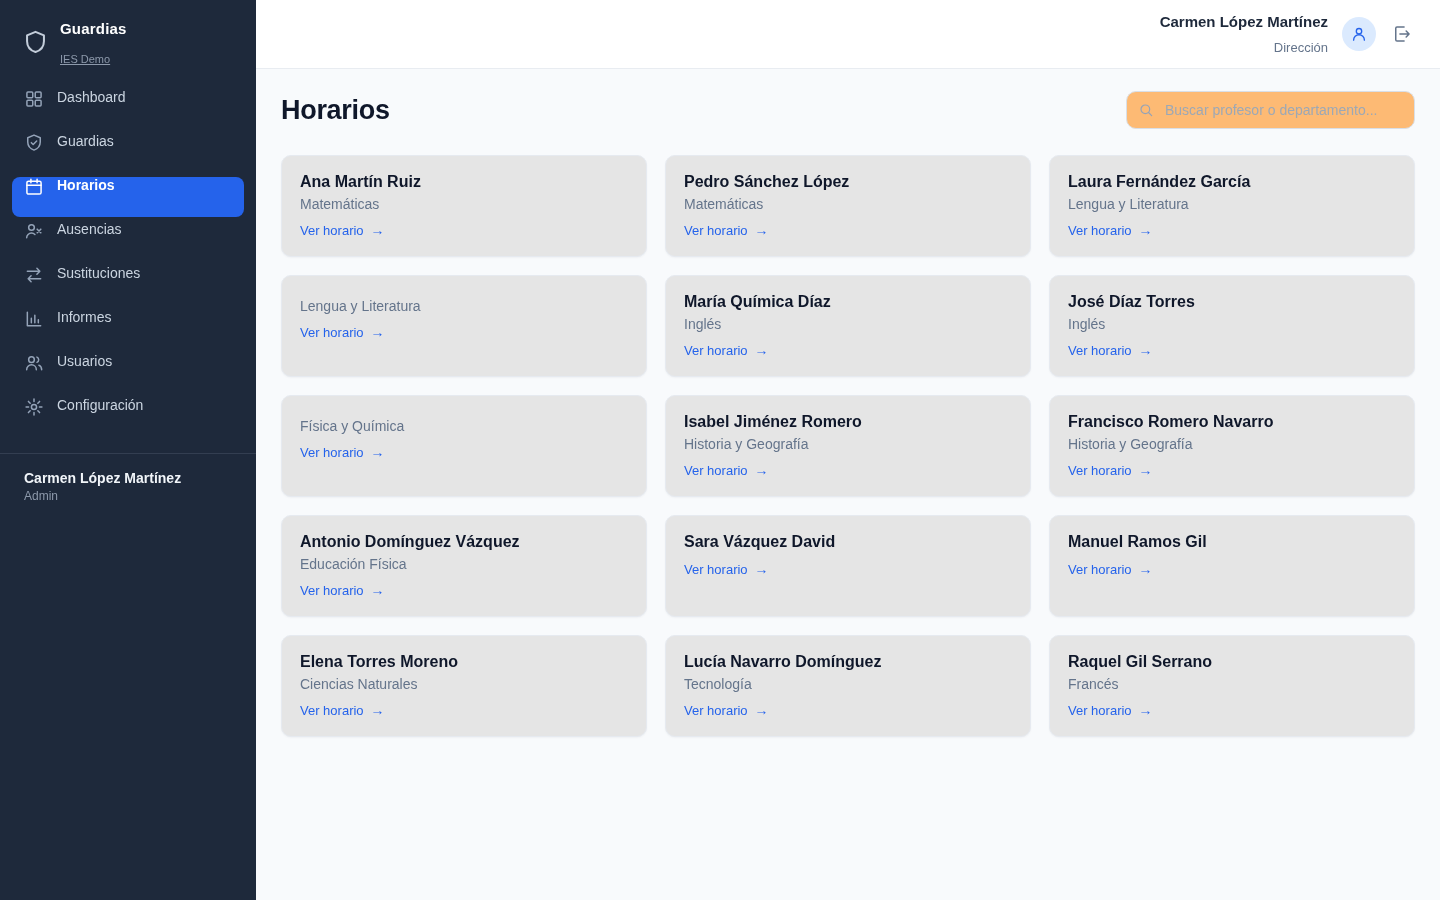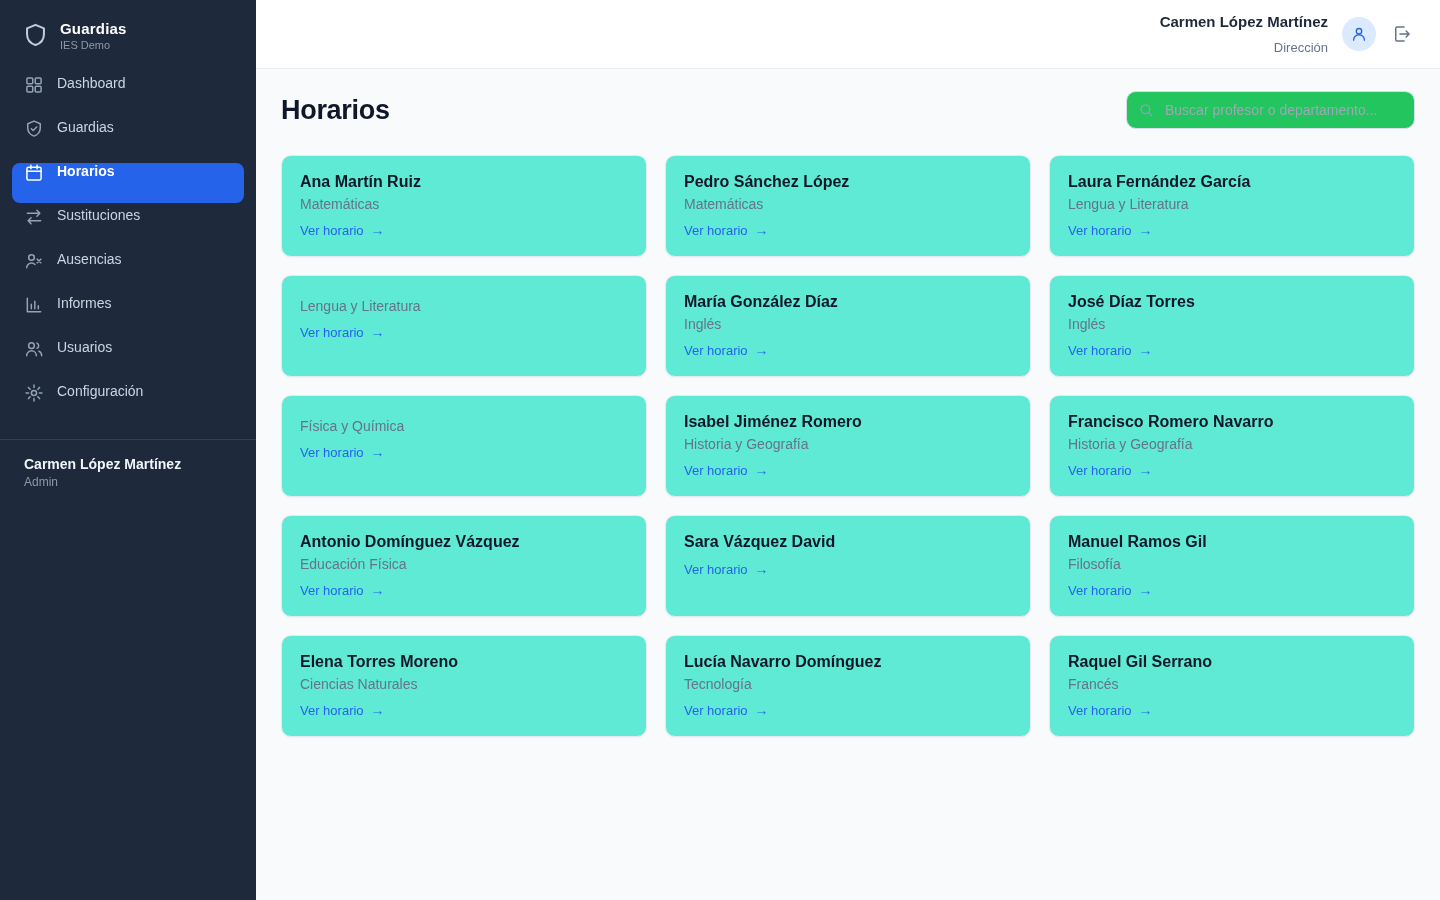--- a/index.html
+++ b/index.html
@@ -18,7 +18,7 @@
   .logo-row{display:flex;align-items:center;gap:11px;padding:20px 22px 14px;}
   .logo-icon{width:27px;height:27px;color:#c3cdda;flex-shrink:0;}
   .logo-title{color:#ffffff;font-size:15px;font-weight:bold;letter-spacing:.2px;}
-  .logo-subtitle{color:#8d99ab;font-size:11px;margin-top:2px;}
+  .logo-subtitle{color:#8d99ab;font-size:11px;margin-top:16px;text-decoration:underline;}
   .nav{padding:10px 12px 0;display:flex;flex-direction:column;gap:4px;}
   .nav-item{display:flex;align-items:flex-start;gap:13px;height:40px;padding:0 12px;border-radius:8px;
     color:#cbd5e1;font-size:14px;font-weight:500;cursor:pointer;}

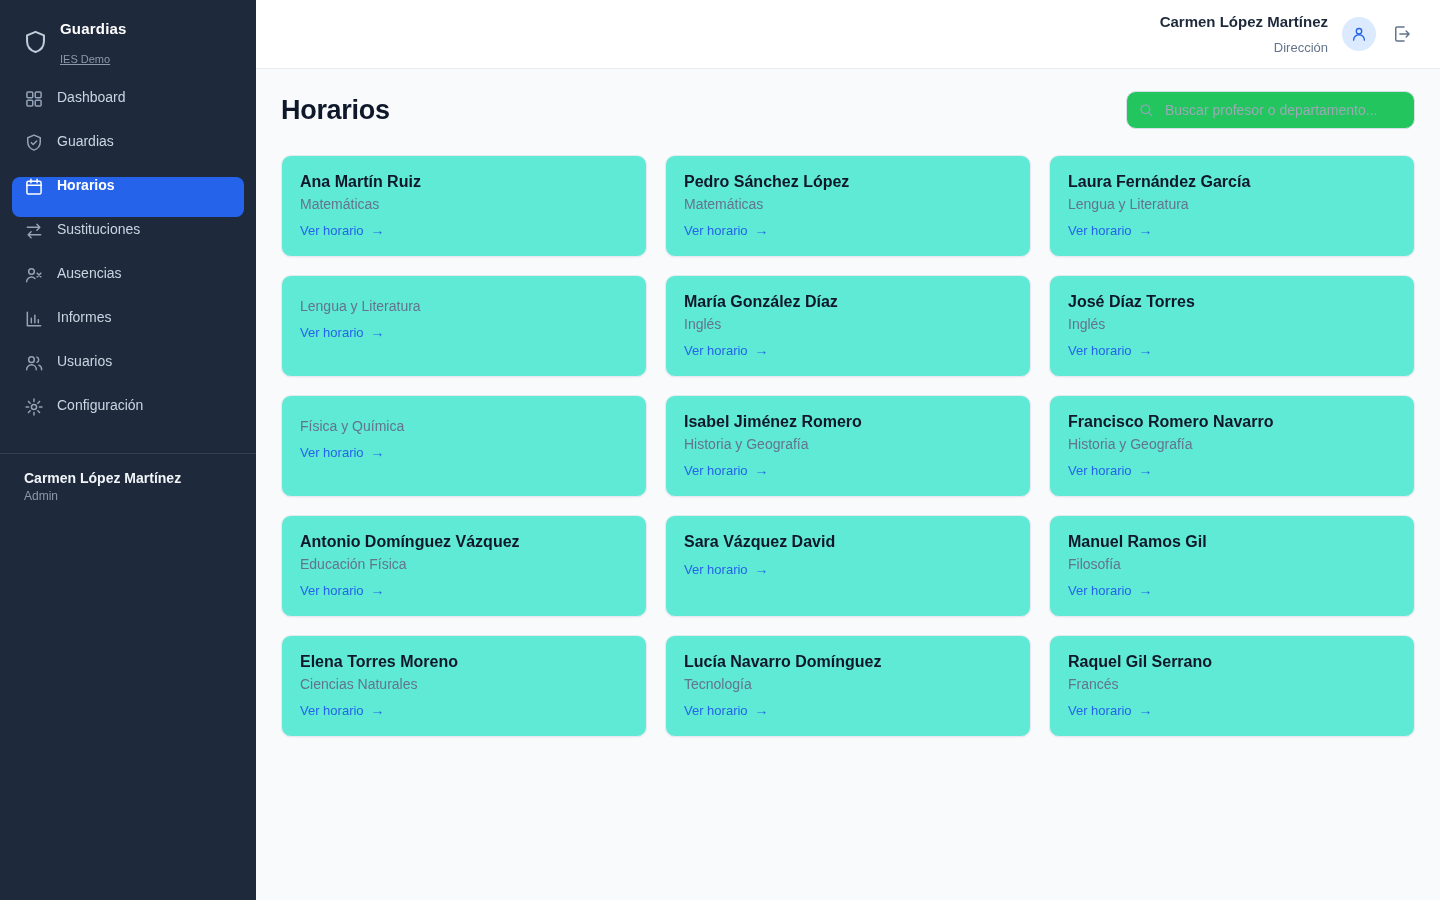--- a/index.html
+++ b/index.html
@@ -49,7 +49,7 @@
   .page-title{font-size:27px;font-weight:bold;color:#0f172a;letter-spacing:-.3px;}
   .search-box{position:relative;width:289px;}
   .search-icon{position:absolute;left:12px;top:50%;transform:translateY(-50%);width:16px;height:16px;color:#94a3b8;}
-  .search-input{width:100%;height:38px;border:1px solid #d9dfe7;border-radius:10px;background:#22c55e;
+  .search-input{width:100%;height:38px;border:1px solid #d9dfe7;border-radius:10px;background:#fdba74;
     padding:0 12px 0 38px;font-size:14px;color:#334155;font-family:inherit;outline:none;}
   .search-input::placeholder{color:#9ca8b6;}
 

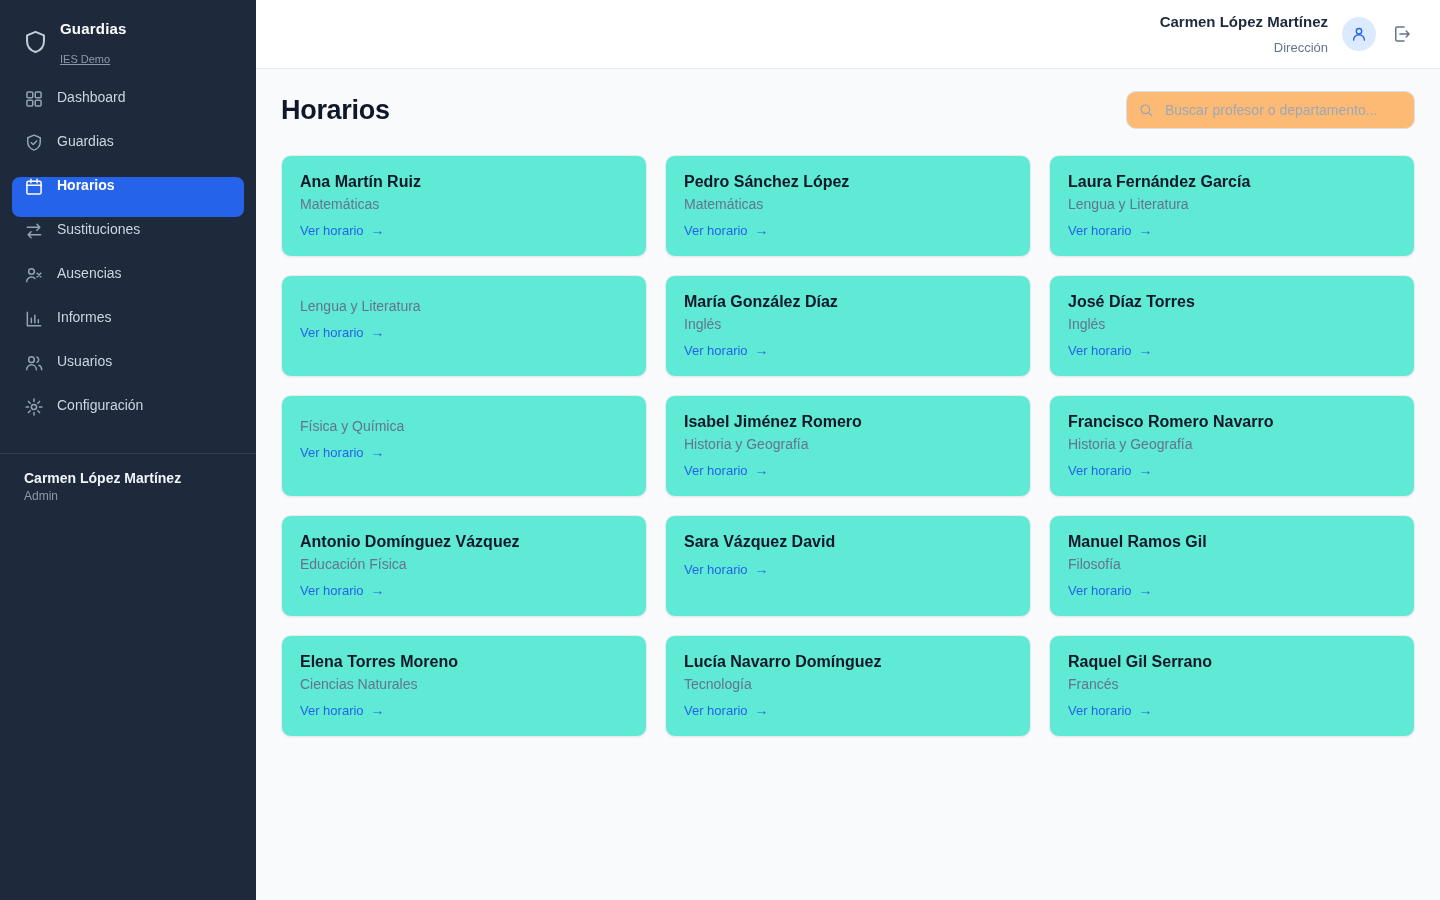--- a/index.html
+++ b/index.html
@@ -54,7 +54,7 @@
   .search-input::placeholder{color:#9ca8b6;}
 
   .cards{display:grid;grid-template-columns:repeat(3,1fr);gap:18px;margin-top:26px;}
-  .card{background:#5eead4;border:1px solid #e6eaf0;border-radius:10px;padding:17px 18px;
+  .card{background:#e5e5e5;border:1px solid #e6eaf0;border-radius:10px;padding:17px 18px;
     box-shadow:0 1px 2px rgba(16,24,40,.04);}
   .card-name{font-size:16px;font-weight:bold;color:#0f172a;}
   .card-dept{font-size:14px;color:#64748b;margin-top:5px;}

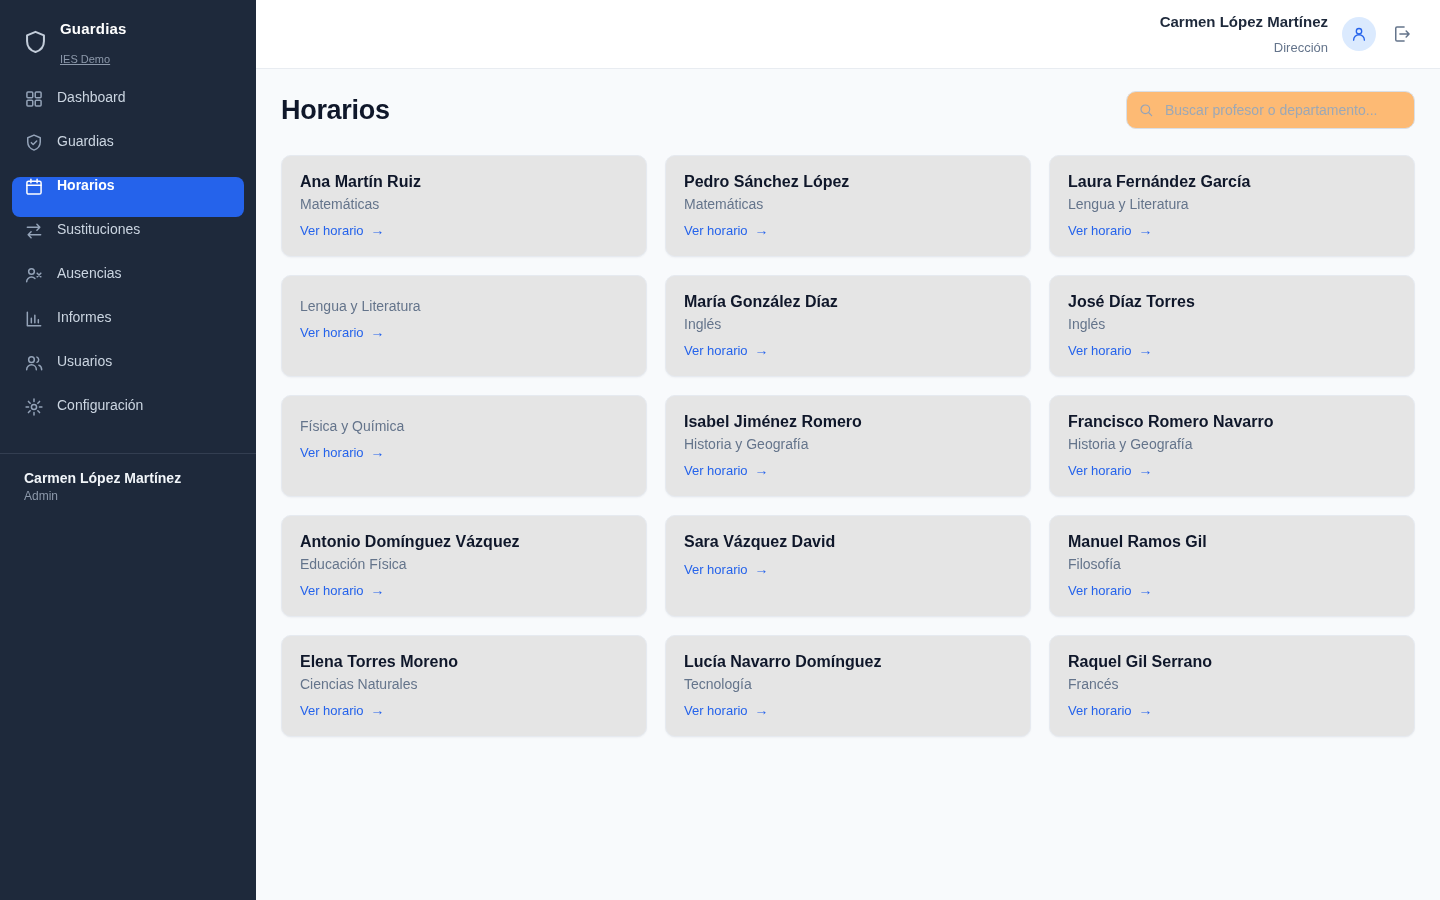--- a/index.html
+++ b/index.html
@@ -119,22 +119,22 @@
   <div class="nav-item">
     <span class="icon nav-icon">
             <svg viewBox="0 0 24 24" fill="none" stroke="currentColor" stroke-width="1.8" stroke-linecap="round" stroke-linejoin="round">
-              <path d="M4 7.5h15M15.5 4L19 7.5 15.5 11"></path>
-              <path d="M20 16.5H5M8.5 13L5 16.5 8.5 20"></path>
-            </svg>
-          </span>
-    <span class="nav-label">Sustituciones</span>
-  </div>
-
-  <div class="nav-item">
-    <span class="icon nav-icon">
-            <svg viewBox="0 0 24 24" fill="none" stroke="currentColor" stroke-width="1.8" stroke-linecap="round" stroke-linejoin="round">
               <circle cx="9" cy="7.8" r="3.4"></circle>
               <path d="M3.2 20.2c0-3.2 2.6-5.8 5.8-5.8 1.6 0 3 .6 4.1 1.7"></path>
               <path d="M15.8 9.8l4.4 4.4M20.2 9.8l-4.4 4.4"></path>
             </svg>
           </span>
     <span class="nav-label">Ausencias</span>
+  </div>
+
+  <div class="nav-item">
+    <span class="icon nav-icon">
+            <svg viewBox="0 0 24 24" fill="none" stroke="currentColor" stroke-width="1.8" stroke-linecap="round" stroke-linejoin="round">
+              <path d="M4 7.5h15M15.5 4L19 7.5 15.5 11"></path>
+              <path d="M20 16.5H5M8.5 13L5 16.5 8.5 20"></path>
+            </svg>
+          </span>
+    <span class="nav-label">Sustituciones</span>
   </div>
 
   <div class="nav-item">

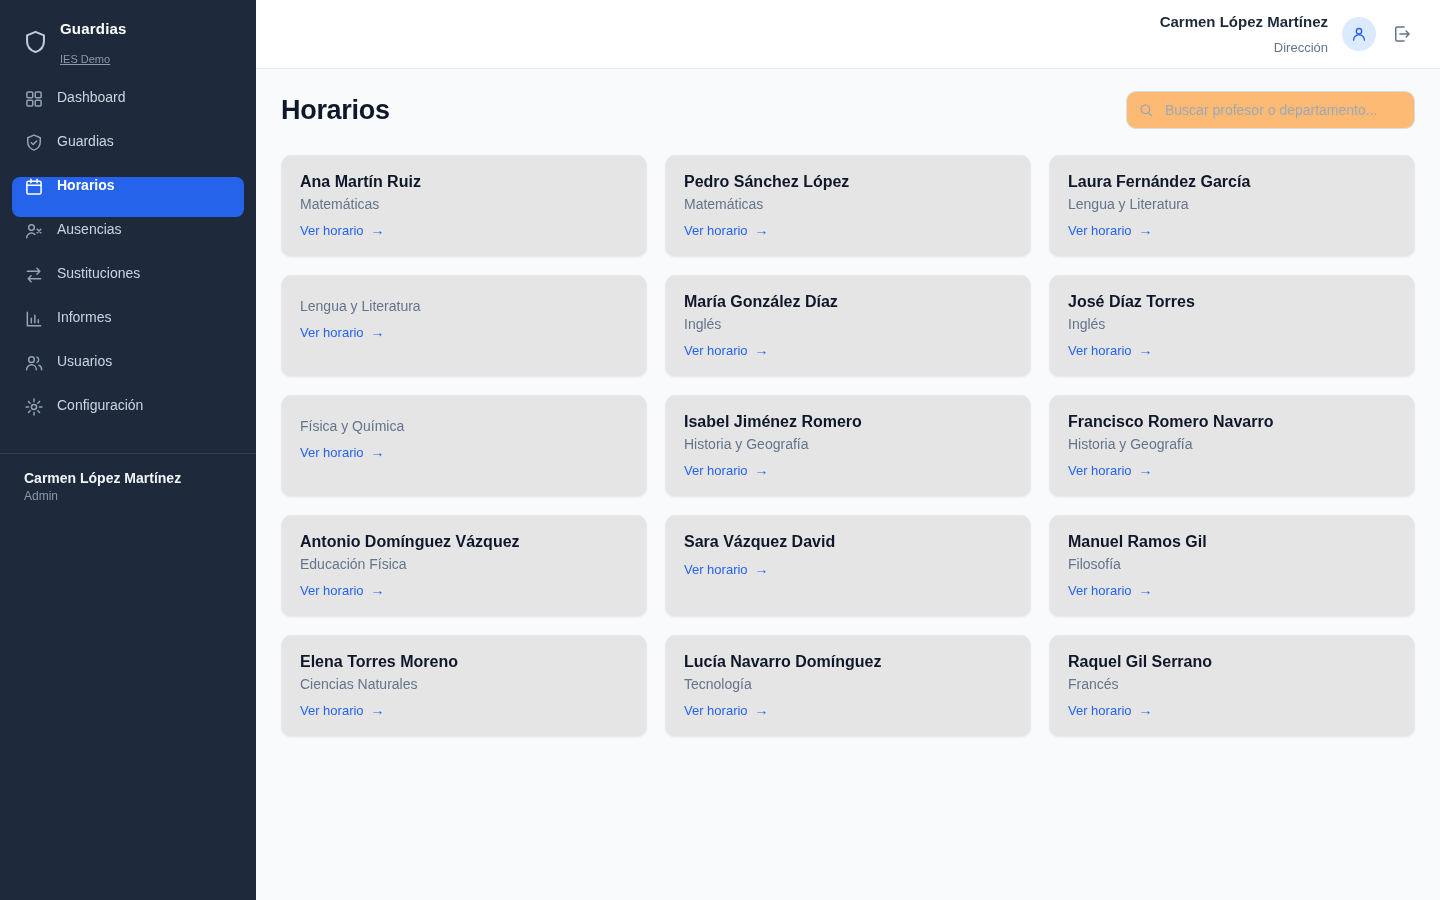--- a/index.html
+++ b/index.html
@@ -253,7 +253,7 @@
   </div>
 
   <div class="card">
-    <div class="card-name">María González Díaz</div>
+    <div class="card-name">María Química Díaz</div>
     <div class="card-dept">Inglés</div>
     <a class="card-link" href="#">
       <span>Ver horario</span>

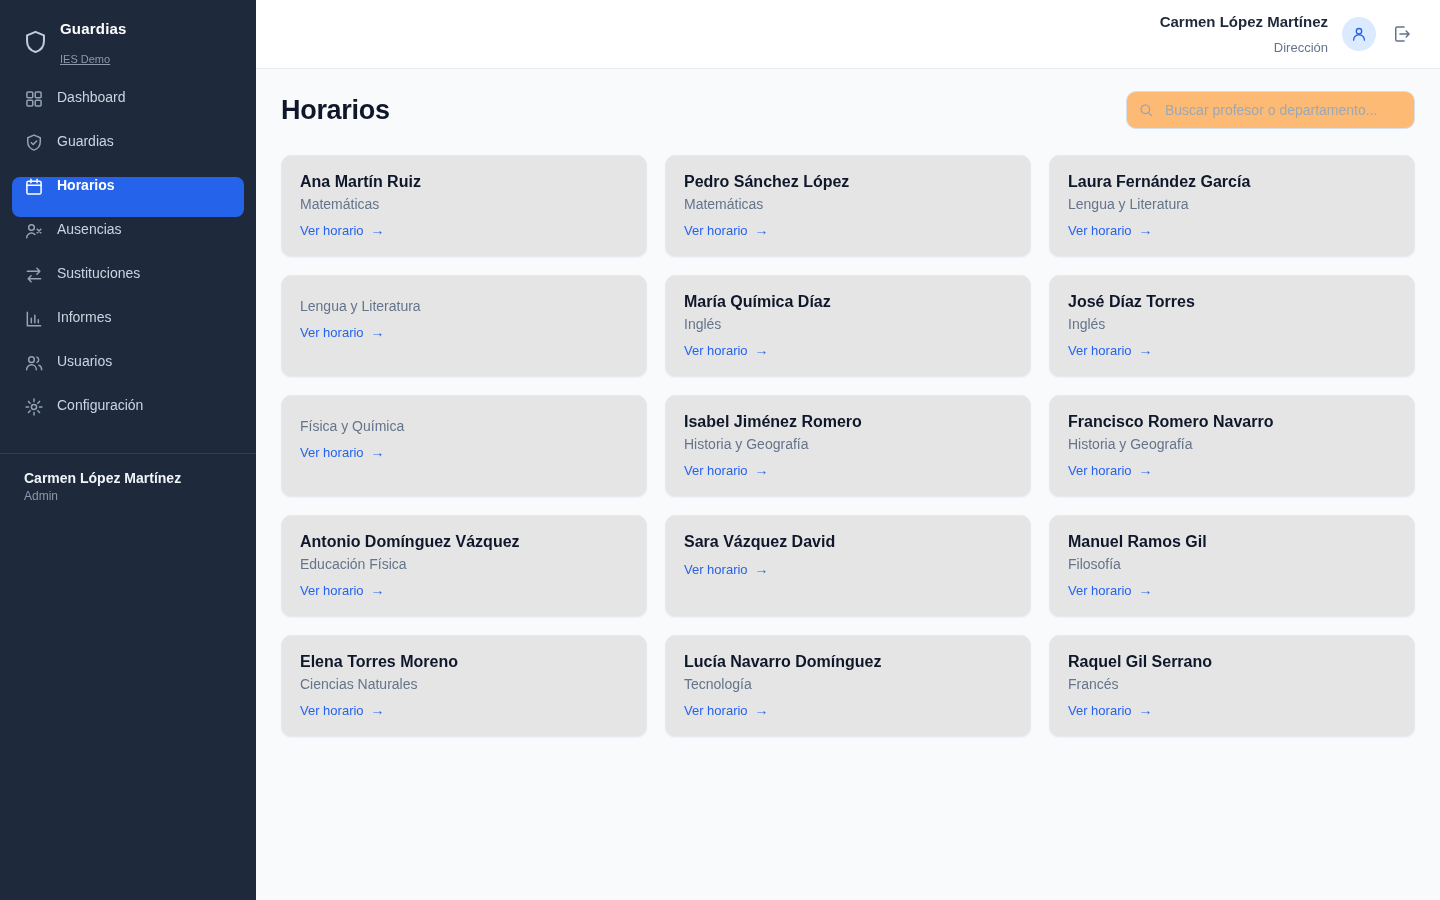--- a/index.html
+++ b/index.html
@@ -315,7 +315,6 @@
 
   <div class="card">
     <div class="card-name">Manuel Ramos Gil</div>
-    <div class="card-dept">Filosofía</div>
     <a class="card-link" href="#">
       <span>Ver horario</span>
       <span class="arrow">→</span>

